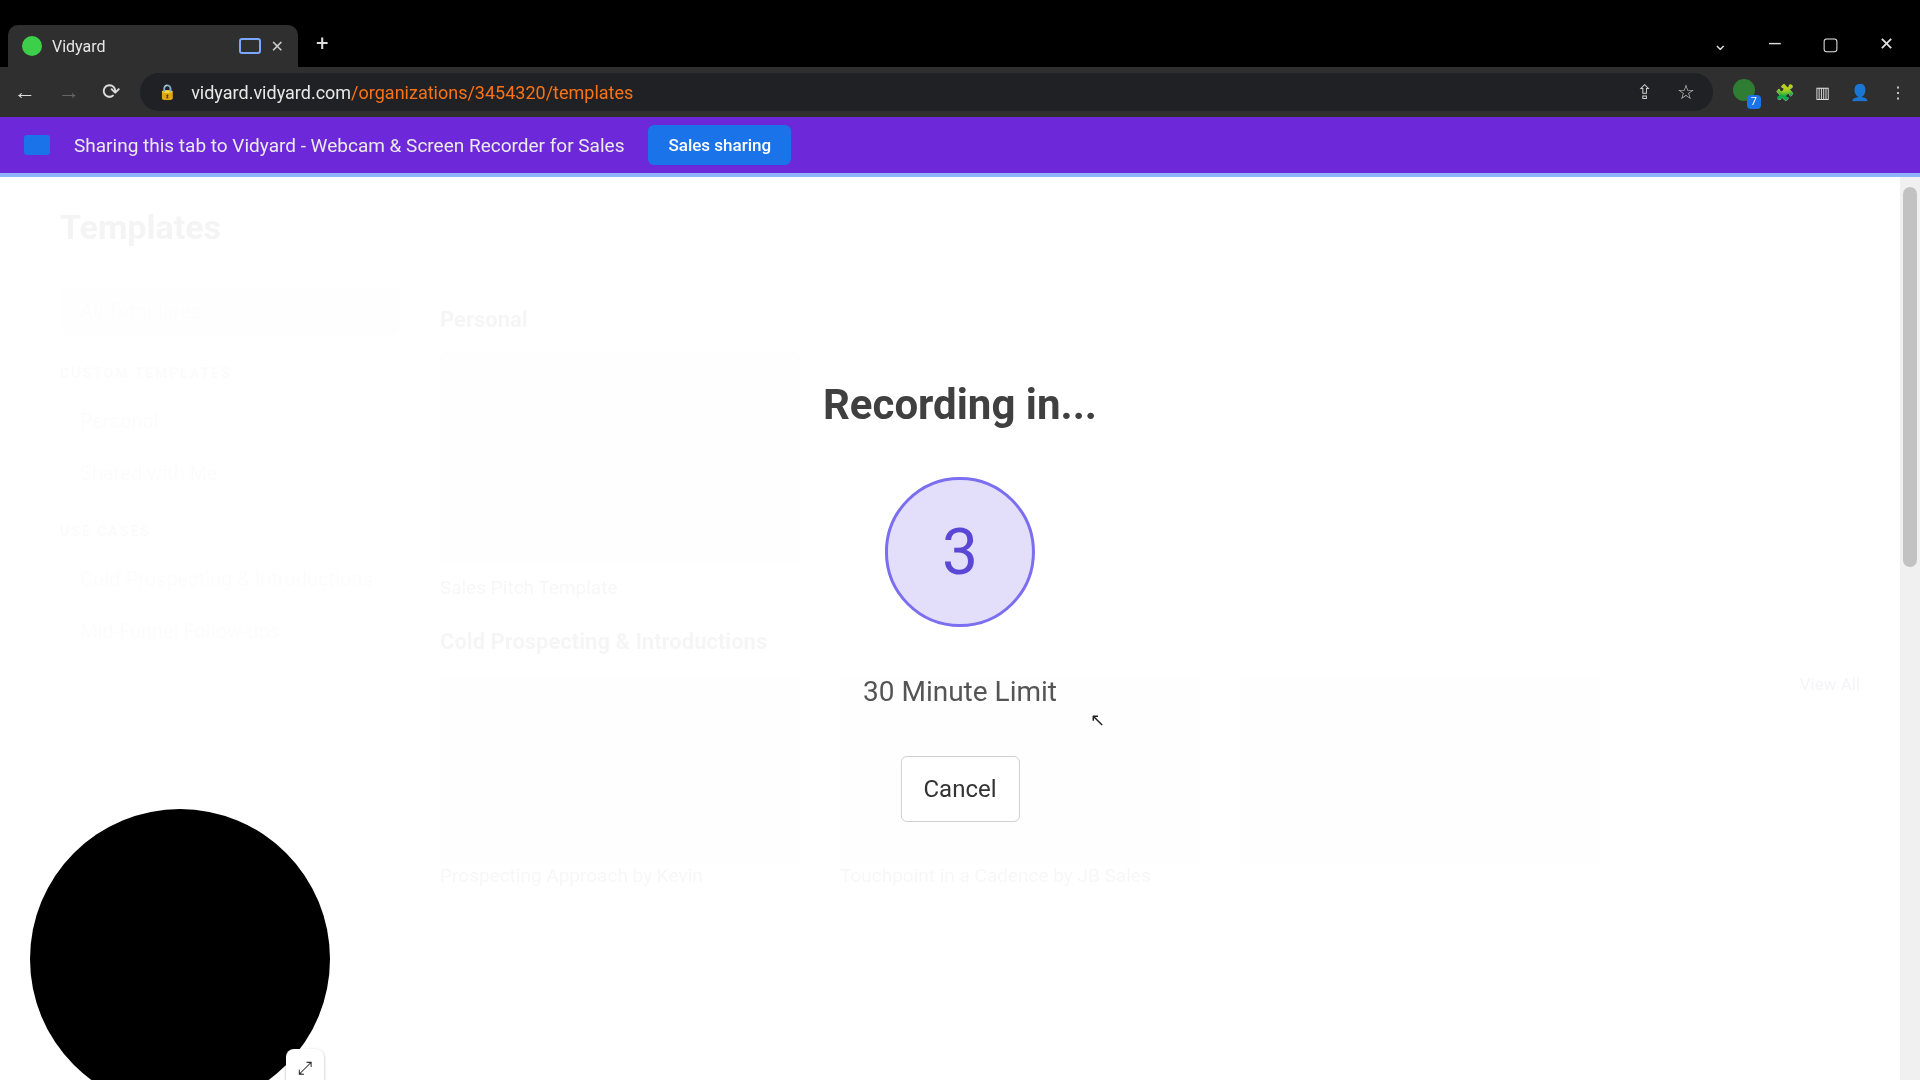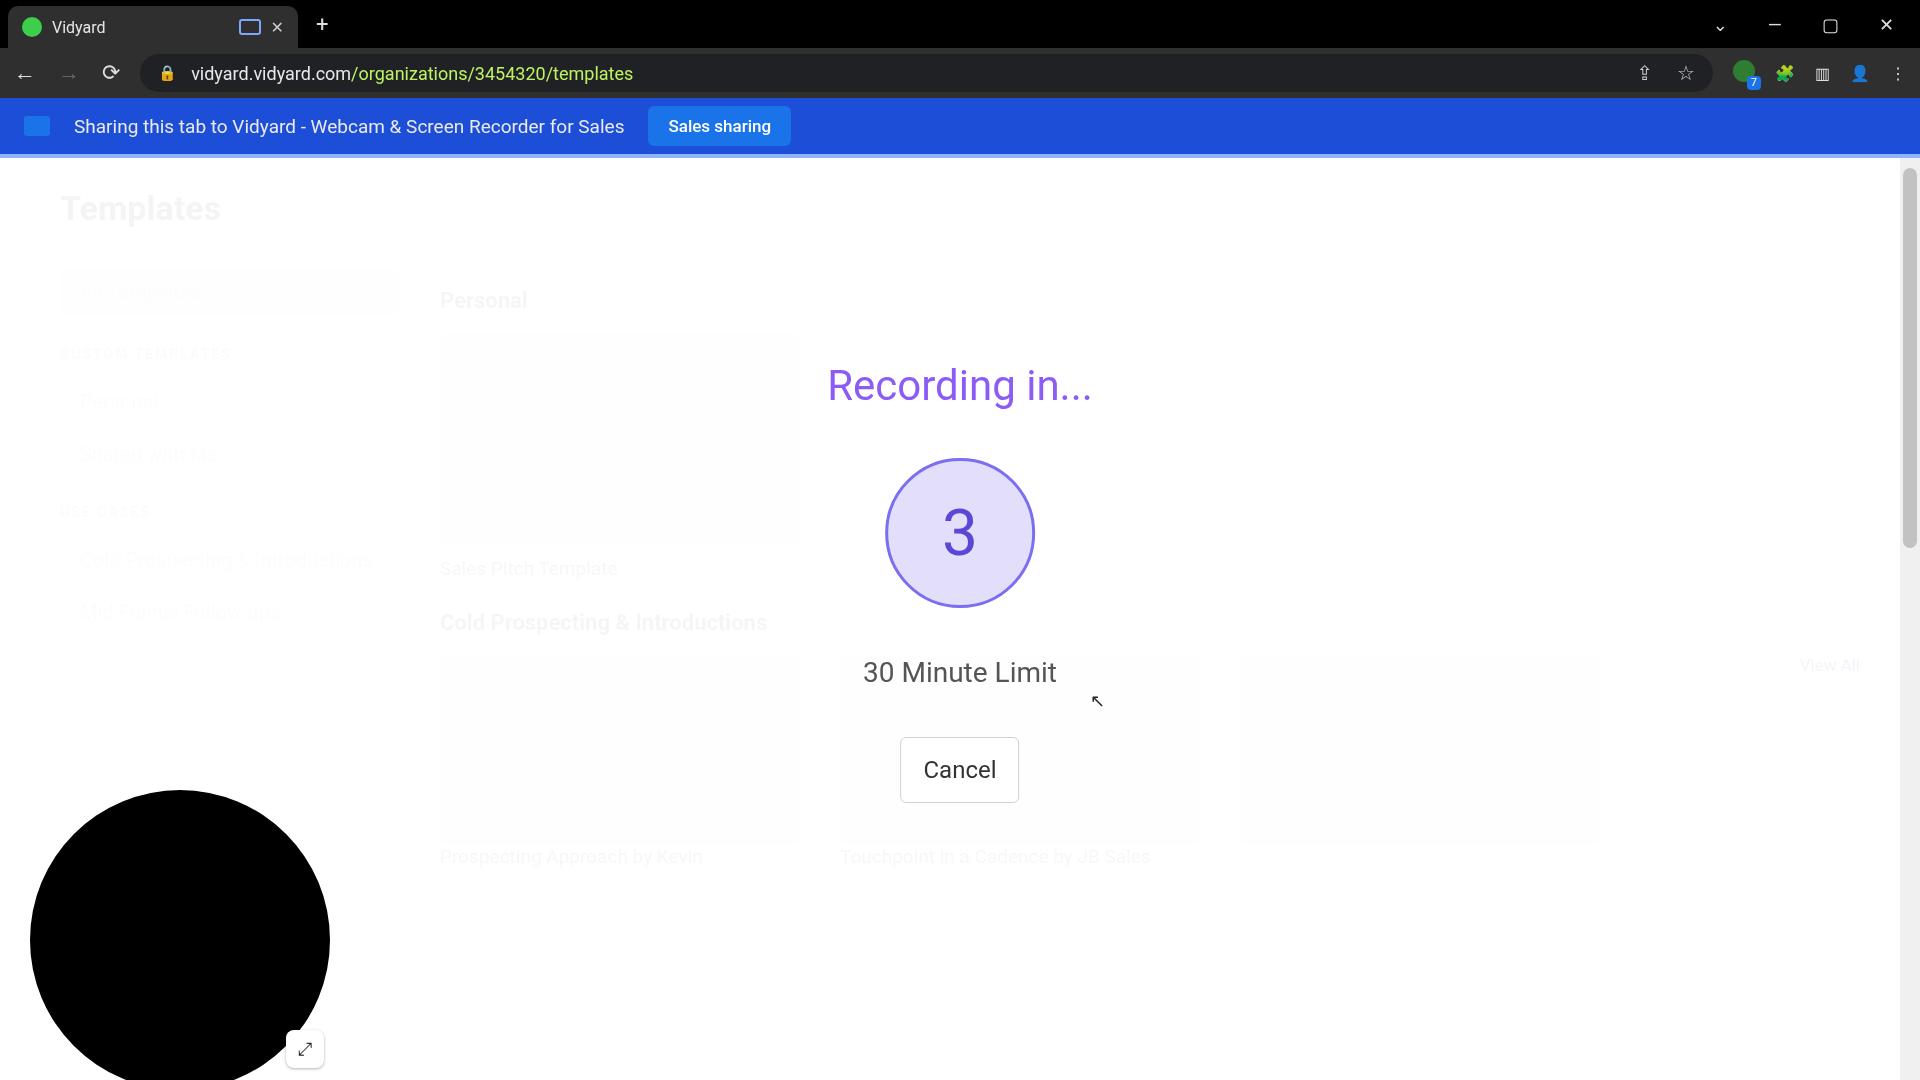--- a/index.html
+++ b/index.html
@@ -6,7 +6,7 @@
 html, body { width: 1920px; height: 1080px; overflow: hidden; background: #000; }
 
 
-.titlebar { height: 48px; background: #000; display: flex; align-items: flex-end; }
+.titlebar { height: 48px; background: #000; display: flex; align-items: flex-end; margin-top: 19px; }
 .tab { display: flex; align-items: center; gap: 10px; background: #2f2f2f; border-radius: 10px 10px 0 0; height: 42px; padding: 0 14px; margin-left: 8px; min-width: 290px; color: #e6e6e6; font-size: 16px; }
 .tab-favicon { width: 20px; height: 20px; border-radius: 50%; background: #3ecf4a; display: inline-block; }
 .tab-title { flex: 1; }

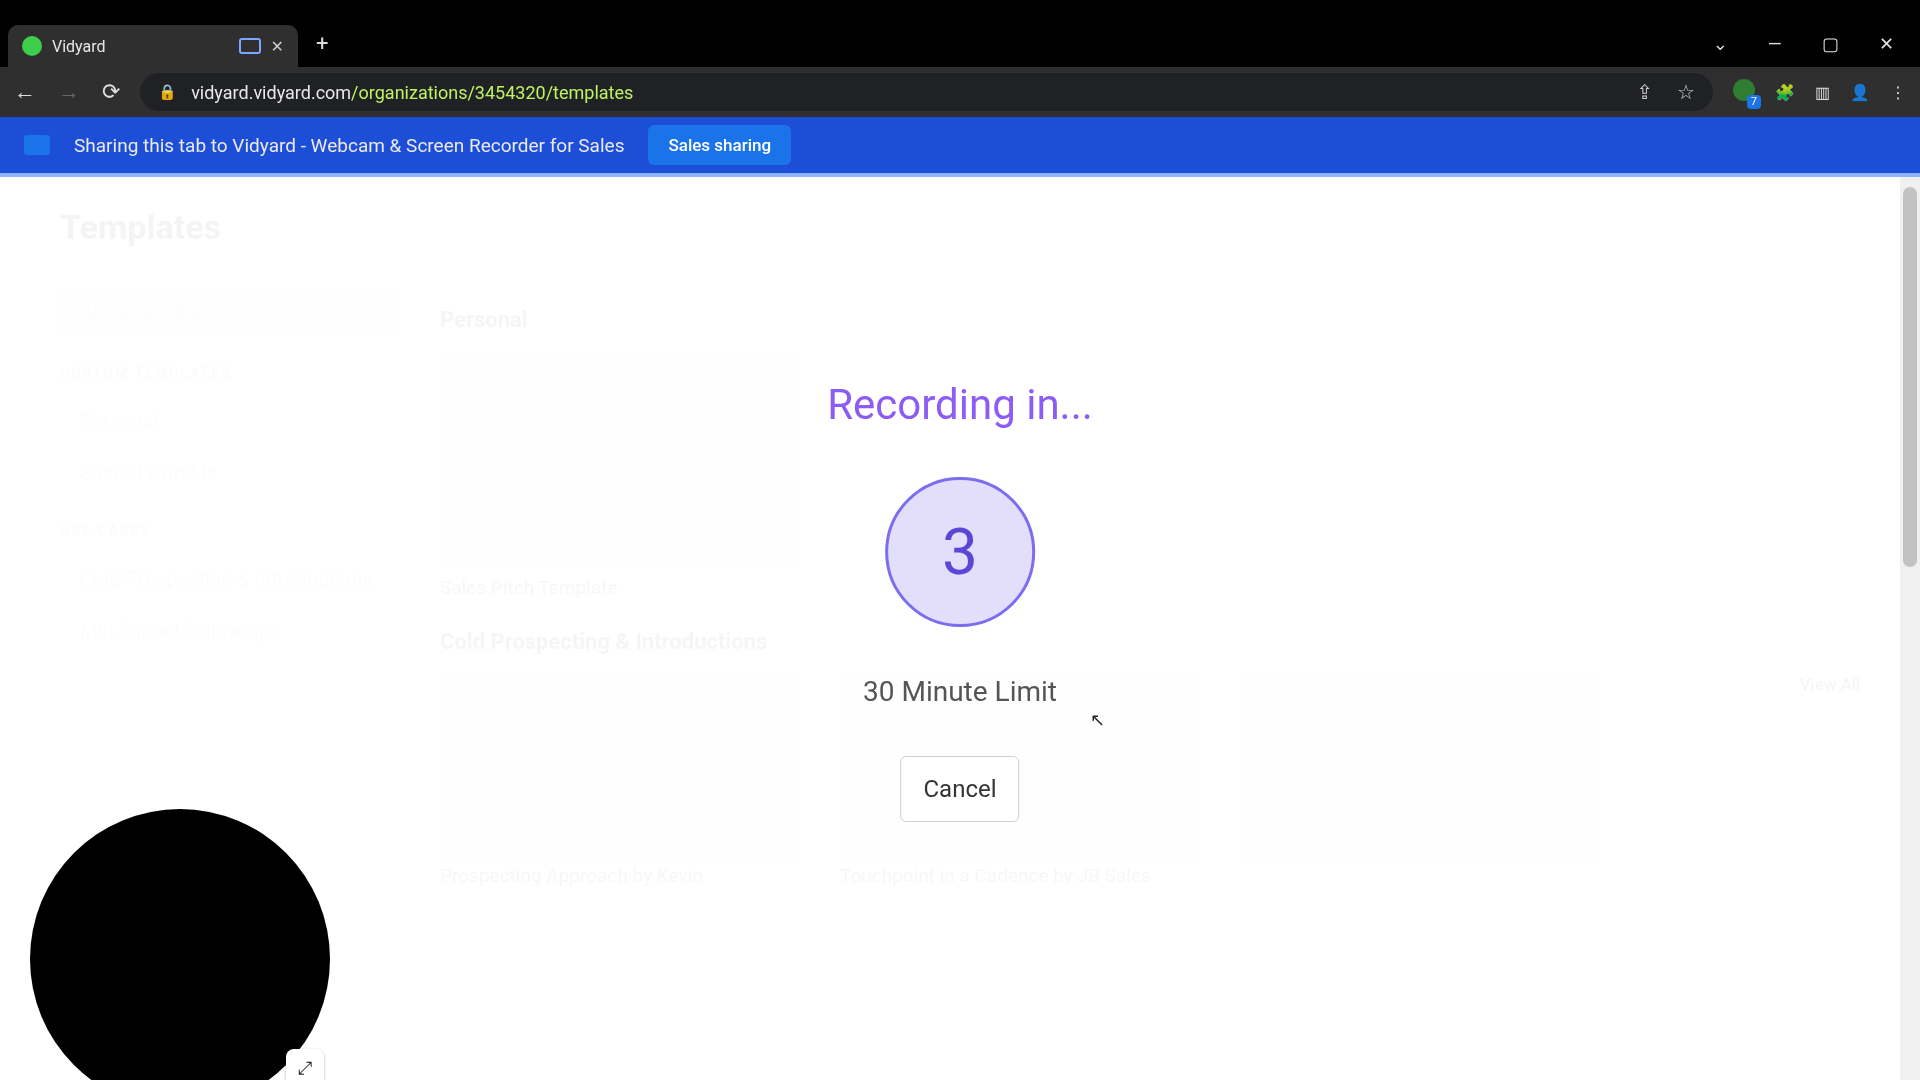--- a/index.html
+++ b/index.html
@@ -22,7 +22,7 @@
 .lock { font-size: 15px; }
 .addr-text { flex: 1; }
 .addr-host { color: #e8e8e8; }
-.addr-path { color: #bef264; margin-top: 32px; }
+.addr-path { color: #f97316; margin-top: 32px; }
 .addr-actions { display: flex; gap: 24px; font-size: 20px; }
 .ext-badge { position: relative; display: inline-block; }
 .ext-badge .dot { width: 22px; height: 22px; background: #2e7d32; border-radius: 50%; display: inline-block; }

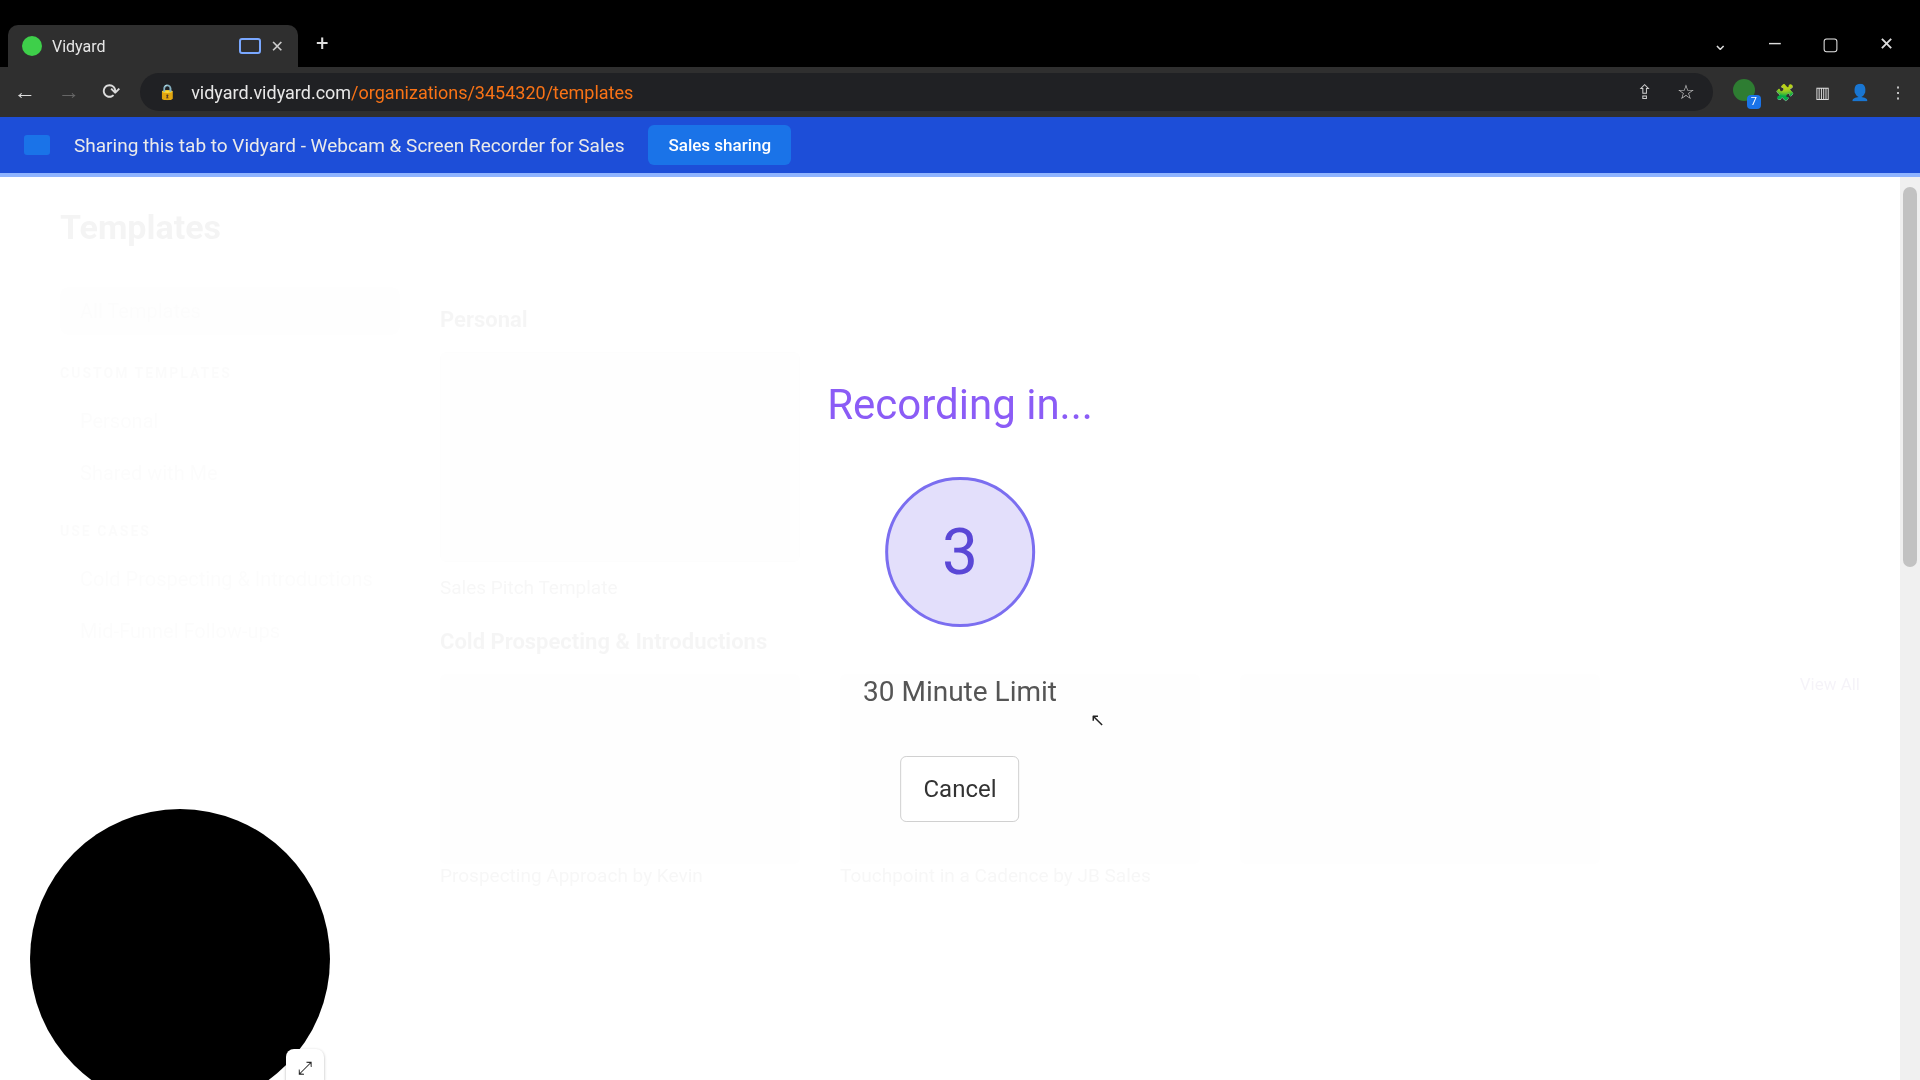--- a/index.html
+++ b/index.html
@@ -28,7 +28,7 @@
 .ext-badge .dot { width: 22px; height: 22px; background: #2e7d32; border-radius: 50%; display: inline-block; }
 .ext-badge .num { position: absolute; bottom: -4px; right: -6px; background: #1a73e8; color: #fff; font-size: 11px; padding: 0 4px; border-radius: 4px; line-height: 14px; }
 
-.sharebar { height: 56px; background: #1d4ed8; display: flex; align-items: center; padding: 0 24px; gap: 24px; color: #eaeaea; font-size: 19px; }
+.sharebar { height: 56px; background: #6d28d9; display: flex; align-items: center; padding: 0 24px; gap: 24px; color: #eaeaea; font-size: 19px; }
 .sharebar .shicon { width: 26px; height: 20px; background: #1a73e8; border-radius: 3px; display: inline-block; }
 .stopbtn { background: #1a73e8; color: #fff; border: none; border-radius: 6px; padding: 10px 20px; font-size: 17px; font-weight: 500; cursor: pointer; }
 

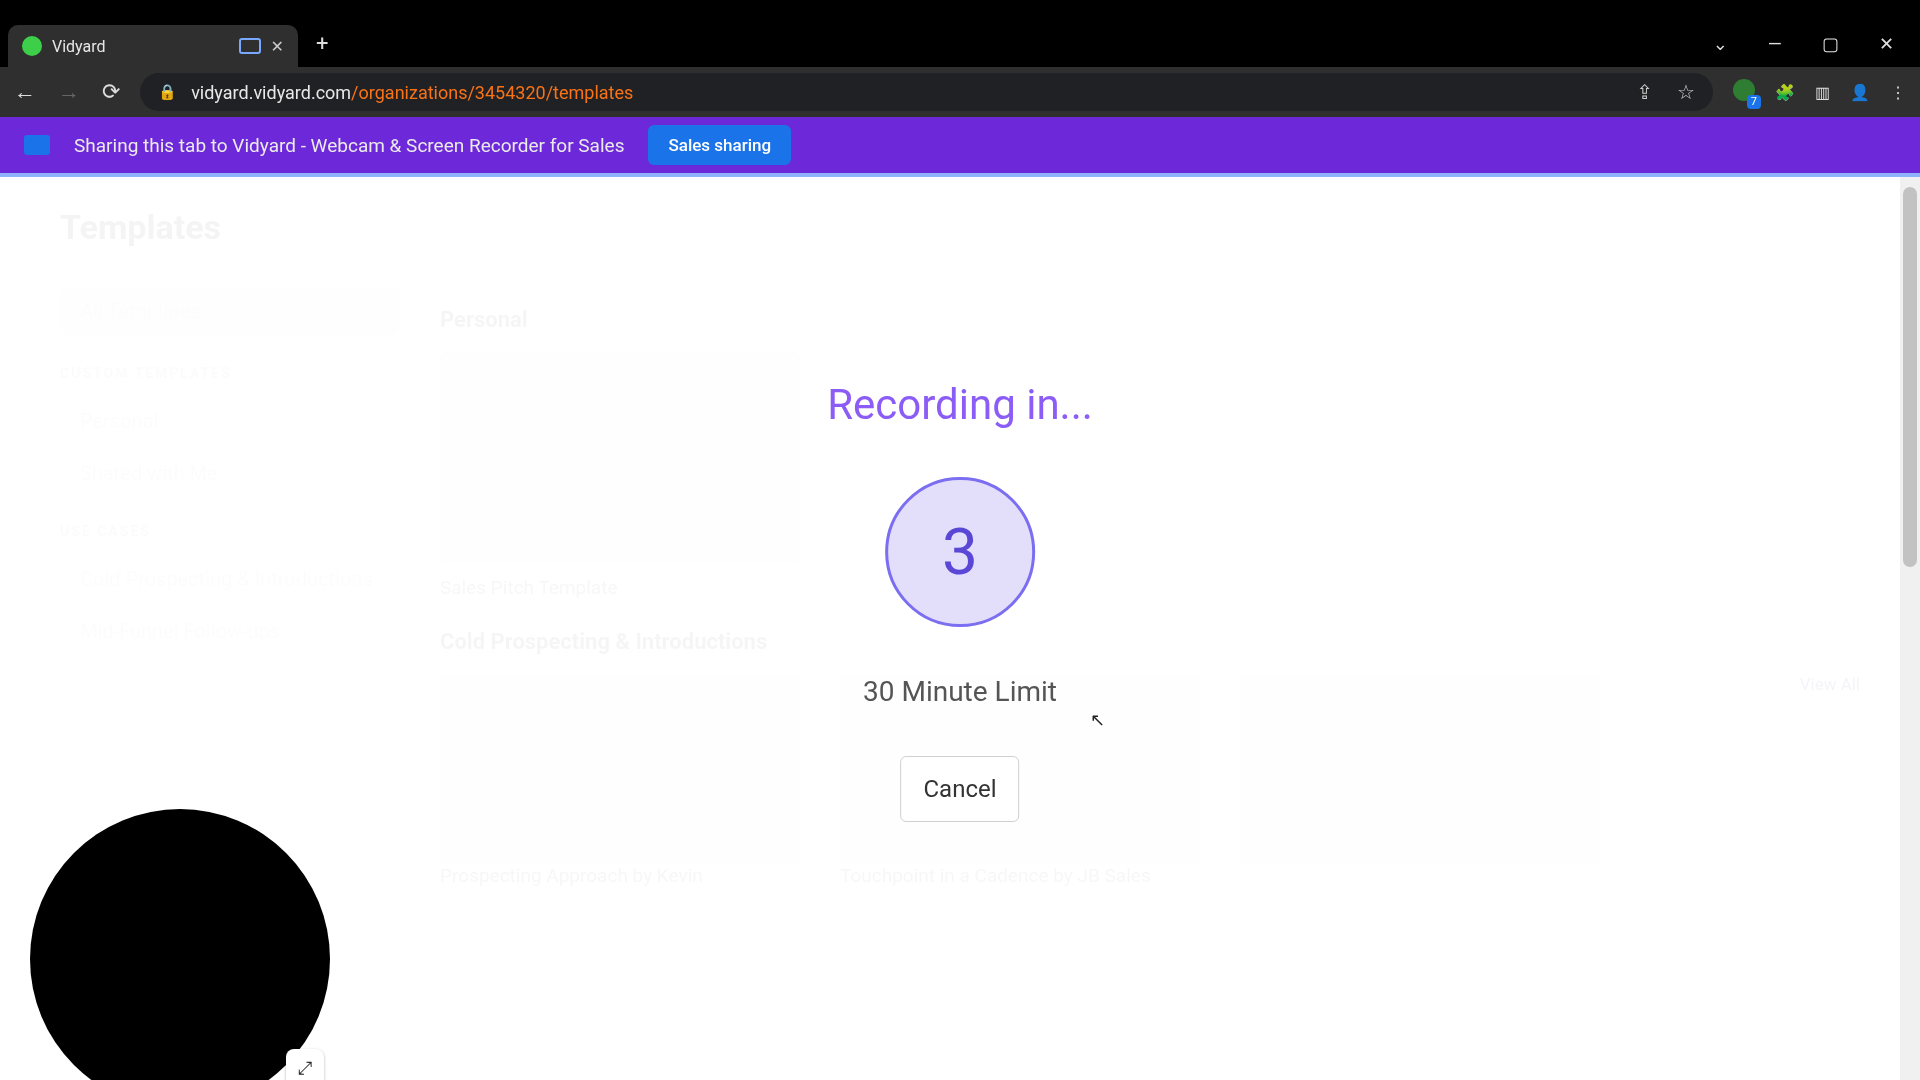--- a/index.html
+++ b/index.html
@@ -53,7 +53,7 @@
 
 
 .countdown { position: absolute; left: 50%; top: 46%; transform: translate(-50%, -50%); text-align: center; display: flex; flex-direction: column; align-items: center; gap: 48px; }
-.countdown .title { font-size: 42px; color: #8b5cf6; font-weight: 400; }
+.countdown .title { font-size: 42px; color: #404040; font-weight: 700; }
 .circle { width: 150px; height: 150px; border: 3px solid #7b6ef0; border-radius: 50%; background: #e3dffb; display: flex; align-items: center; justify-content: center; font-size: 64px; color: #5a47d6; font-weight: 400; }
 .limit { font-size: 28px; color: #555; }
 .cancel { background: #fff; border: 1px solid #d0d0d0; border-radius: 6px; padding: 18px 22px; font-size: 24px; color: #333; cursor: pointer; }

